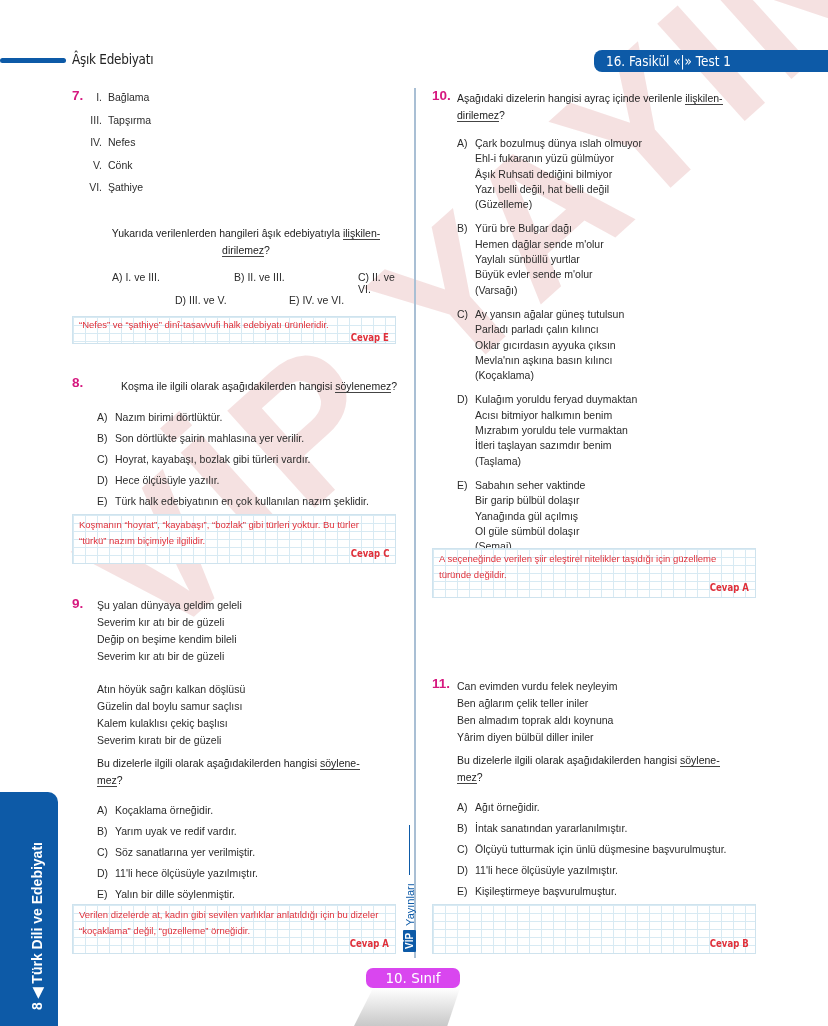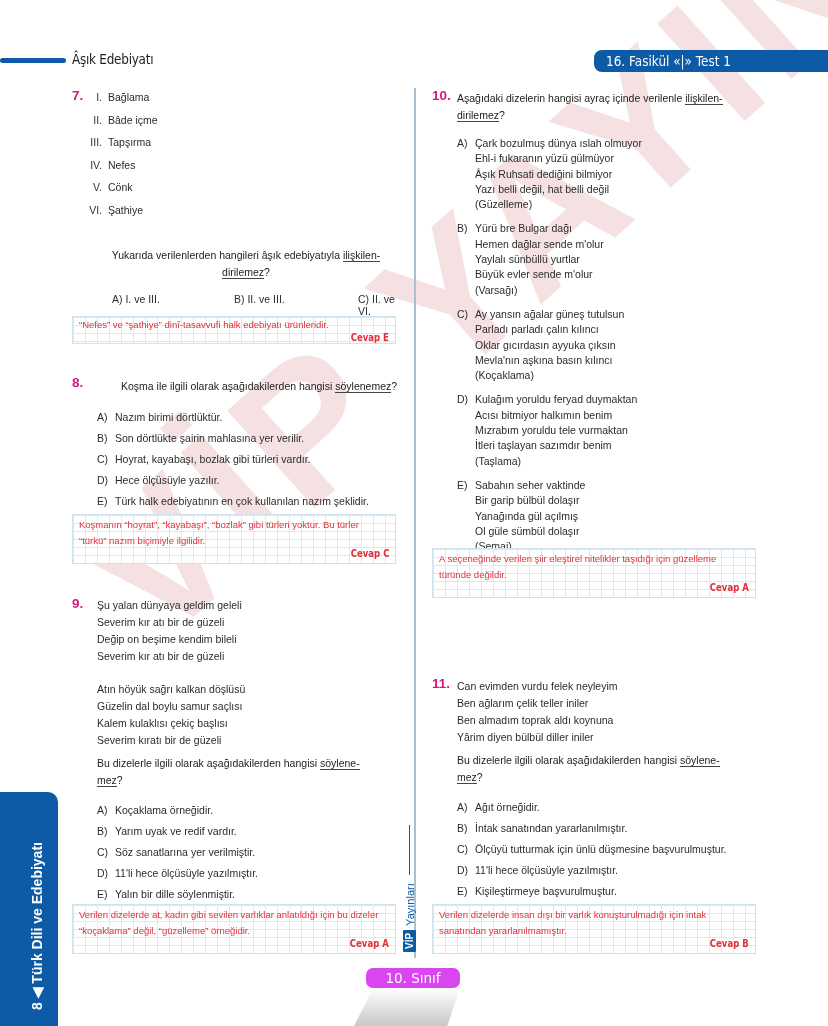--- a/index.html
+++ b/index.html
@@ -86,7 +86,6 @@
   <div class="qnum" style="left:0; top:-2px;">7.</div>
   <ul class="roman-list" style="margin-left:4px;">
     <li><span class="rn">I.</span><span>Bağlama</span></li>
-    <li><span class="rn">II.</span><span>Bâde içme</span></li>
     <li><span class="rn">III.</span><span>Tapşırma</span></li>
     <li><span class="rn">IV.</span><span>Nefes</span></li>
     <li><span class="rn">V.</span><span>Cönk</span></li>

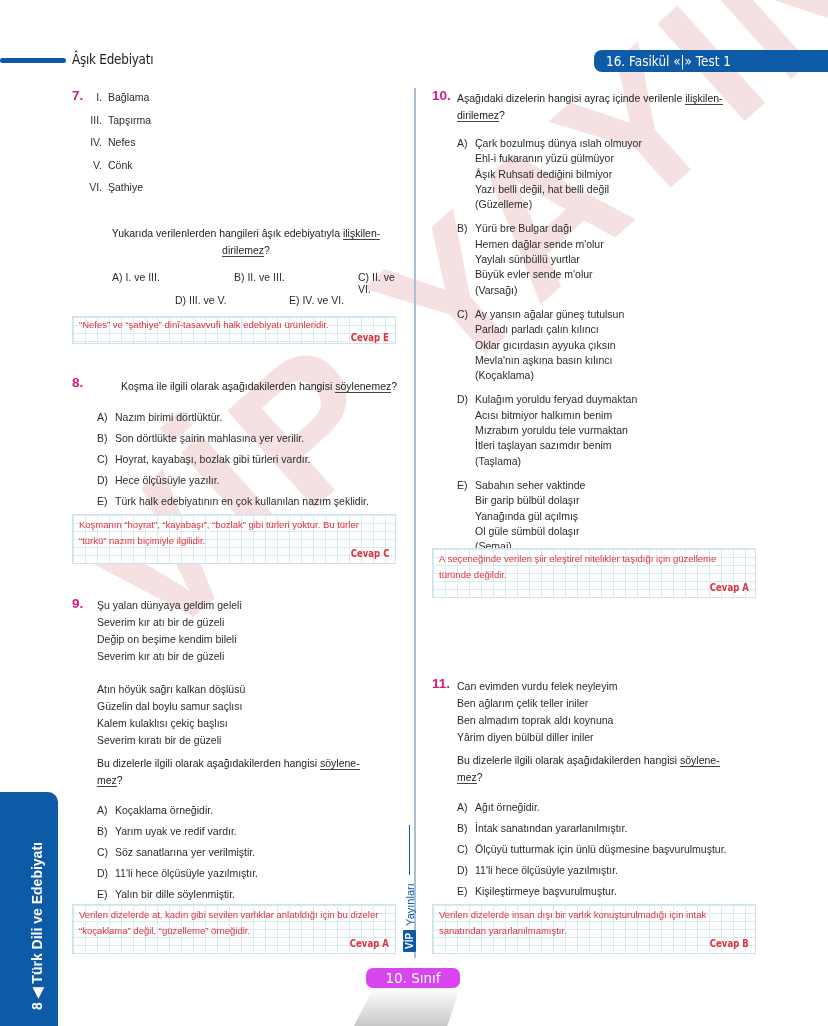--- a/index.html
+++ b/index.html
@@ -282,7 +282,6 @@
   </ul>
 </div>
 <div class="ans" style="left:432px; top:904px; width:324px; height:50px;">
-  <div class="ans-text">Verilen dizelerde insan dışı bir varlık konuşturulmadığı için intak sanatından yararlanılmamıştır.</div>
   <div class="ans-answer" style="bottom:4px;">Cevap B</div>
 </div>
 

